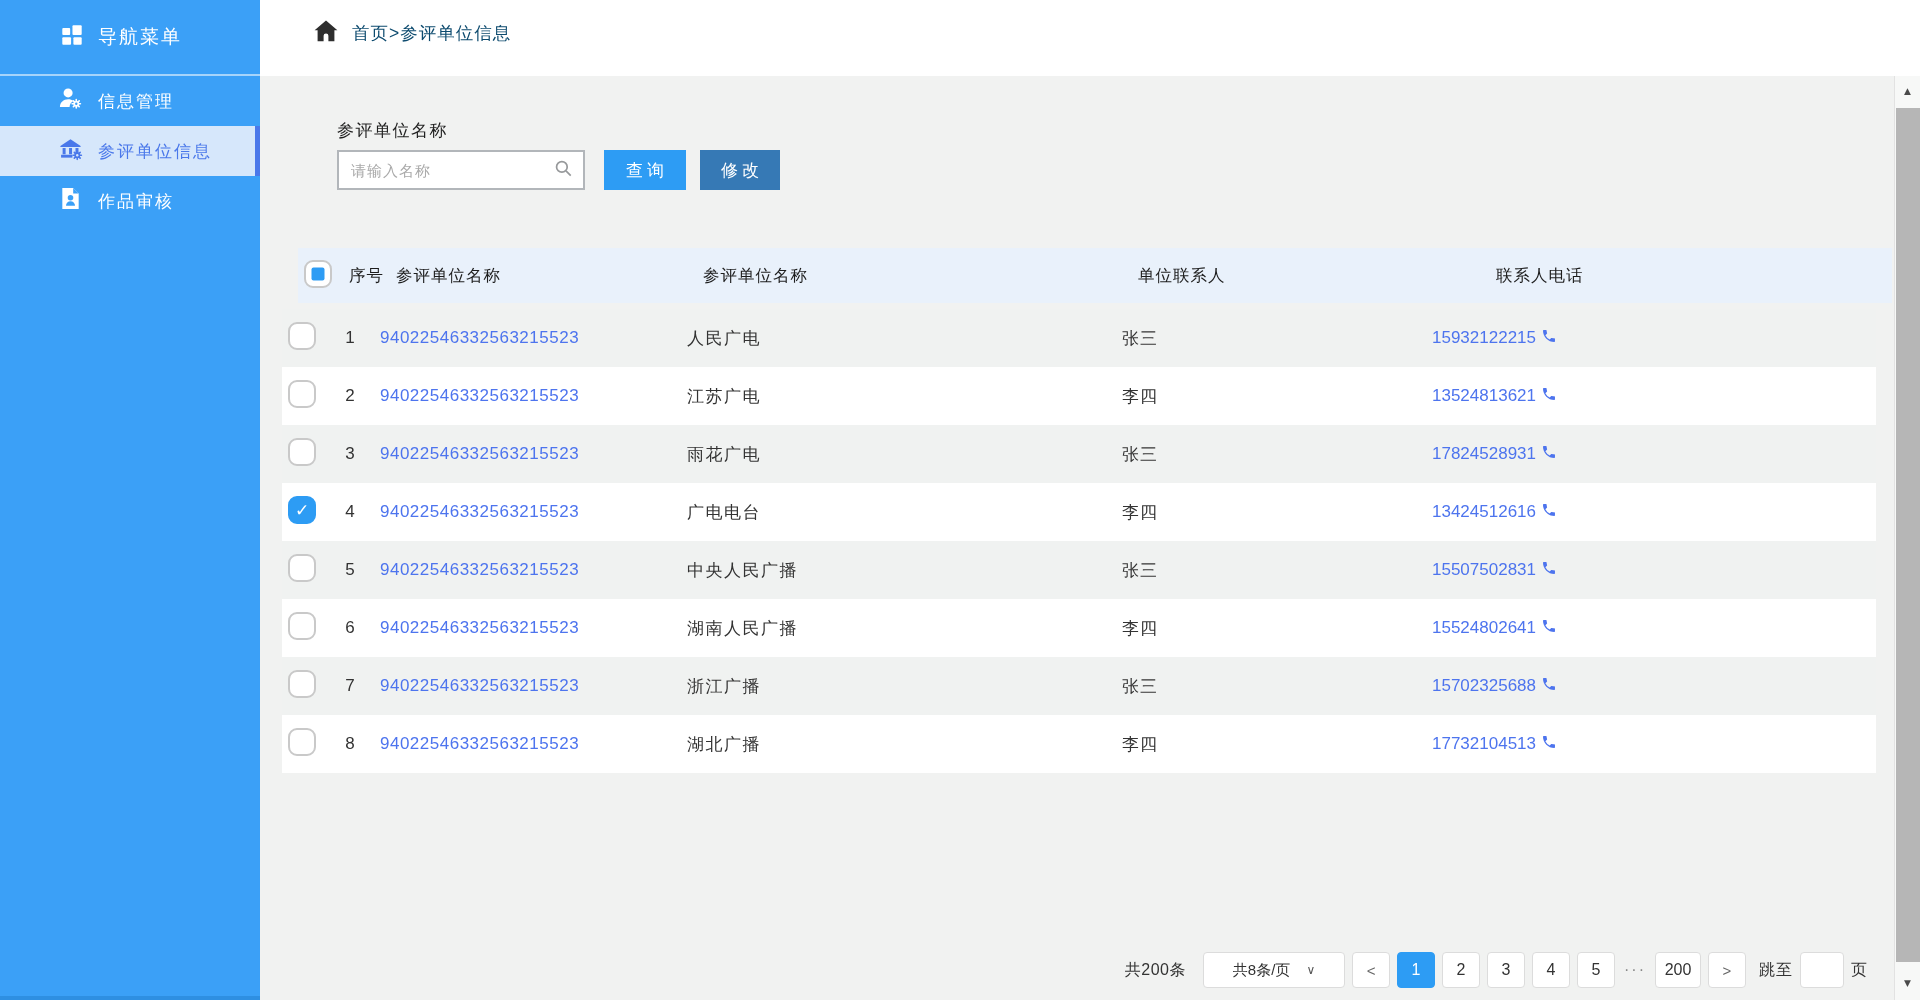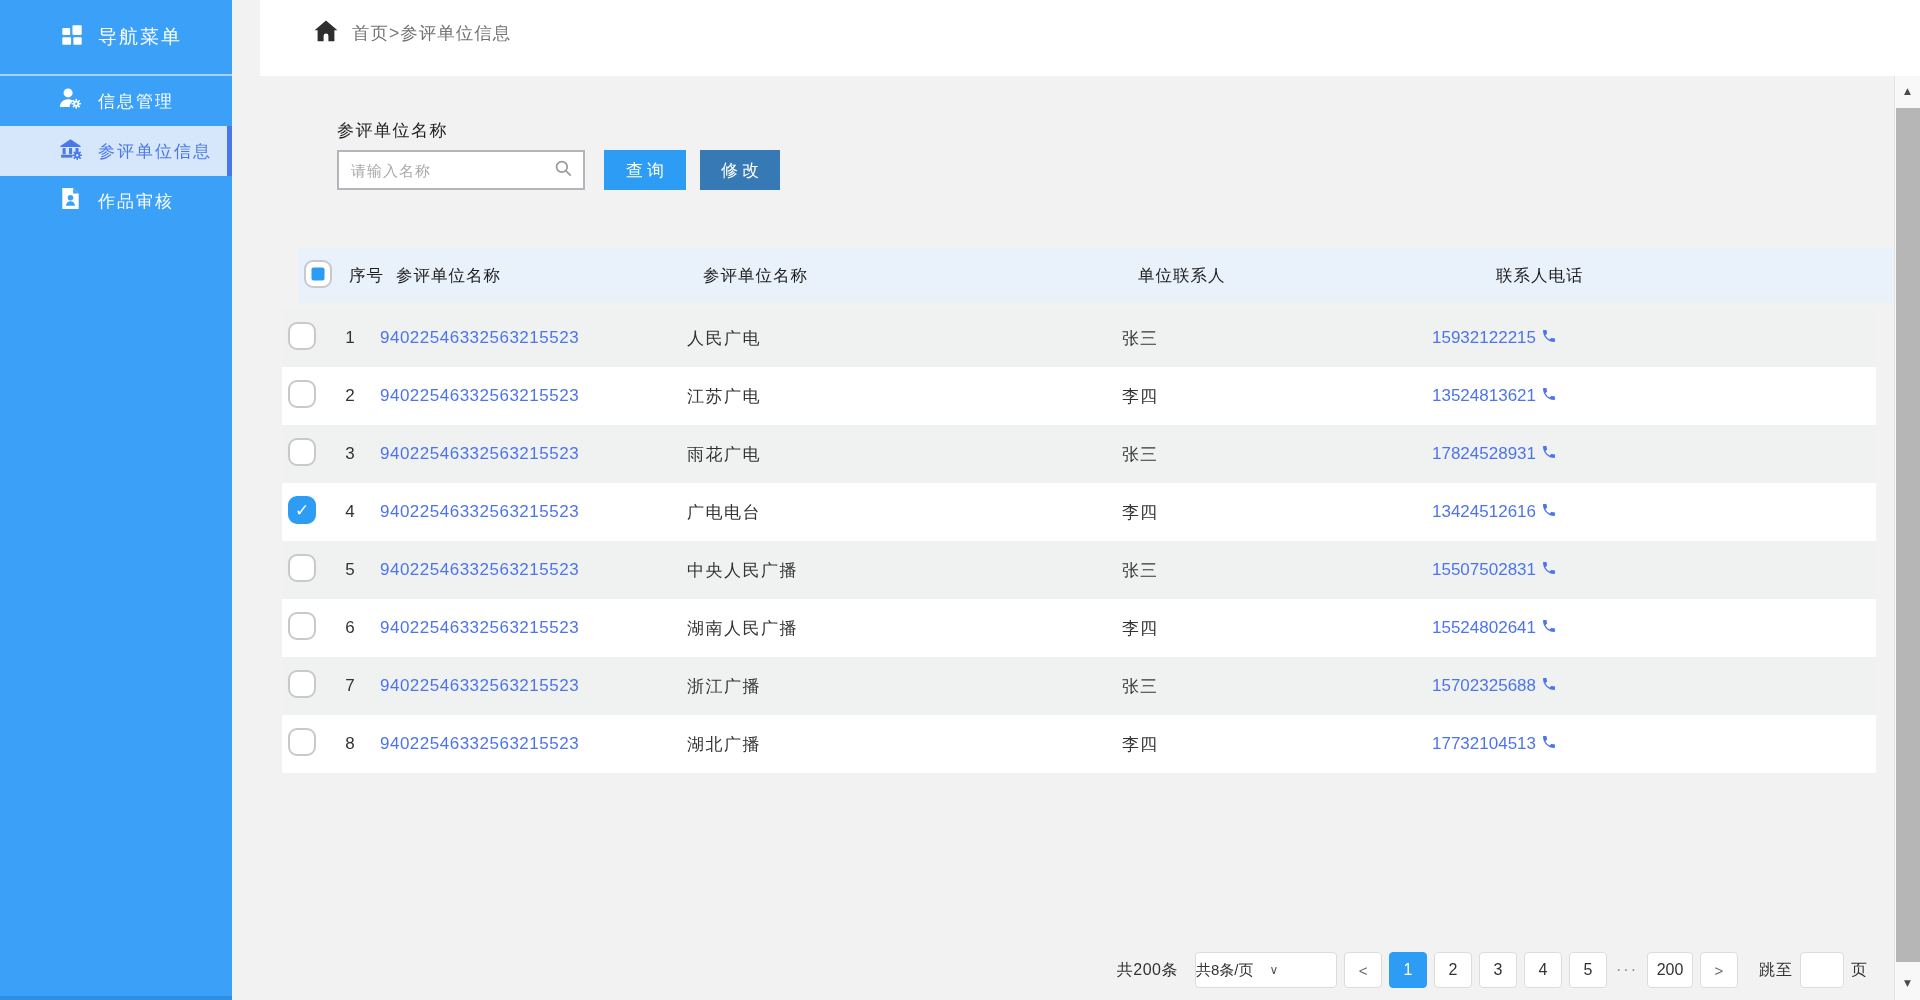--- a/index.html
+++ b/index.html
@@ -9,7 +9,7 @@
     background:var(--content-bg,#F1F2F1);
   }
   
-  .sidebar{position:absolute;left:0;top:0;width:232px;height:1000px;background:var(--sidebar,#3BA0F7);z-index:3}
+  .sidebar{position:absolute;left:0;top:0;width:260px;height:1000px;background:var(--sidebar,#3BA0F7);z-index:3}
   .sb-header{height:76px;display:flex;align-items:center;padding-left:60px;gap:14px;color:#fff;
     font-size:19px;letter-spacing:2px;border-bottom:2px solid rgba(255,255,255,.55);box-sizing:border-box}
   .sb-header svg{width:24px;height:24px;fill:#fff;flex:none}

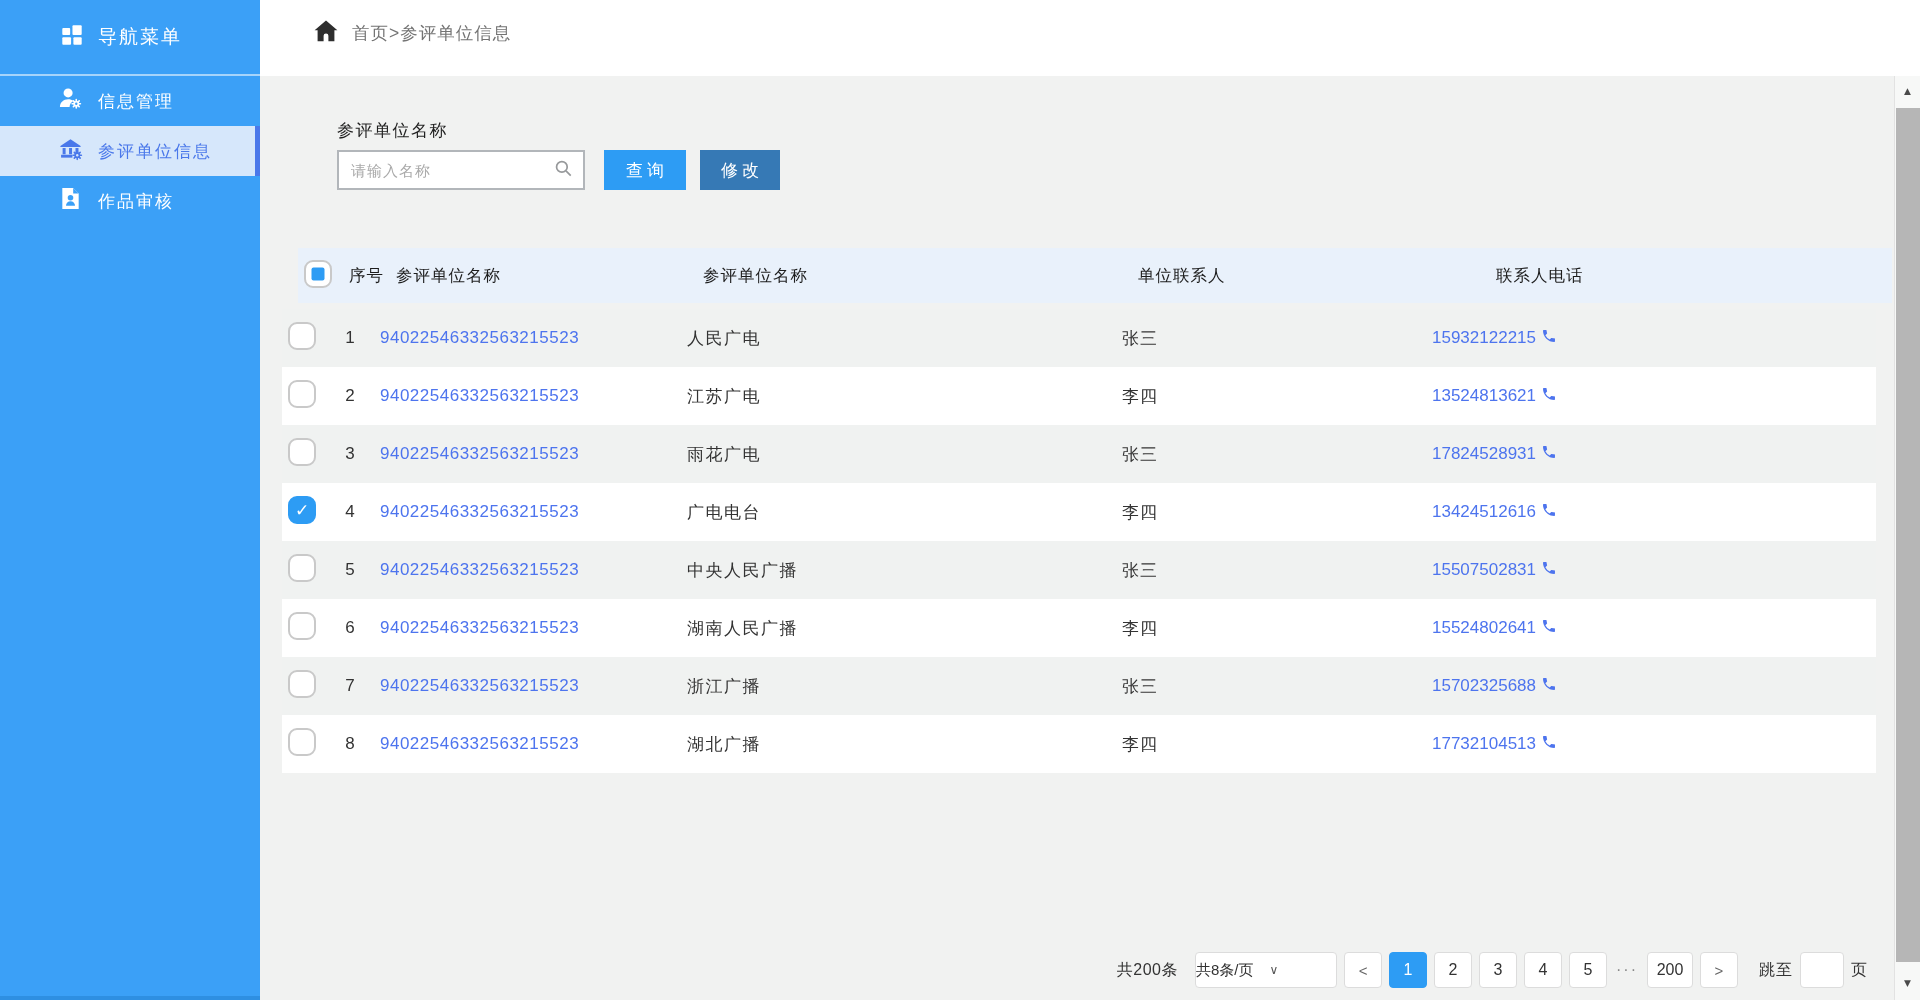--- a/index.html
+++ b/index.html
@@ -27,7 +27,7 @@
   .topbar{position:absolute;left:260px;top:0;width:1660px;height:76px;background:#fff;
     display:flex;align-items:center;gap:13px;padding-left:53px;padding-bottom:10px;box-sizing:border-box;z-index:2}
   .topbar svg{width:26px;height:26px;flex:none}
-  .crumb{font-size:17.5px;color:#737373;letter-spacing:1px}
+  .crumb{font-size:17.5px;color:#0c4a6e;letter-spacing:1px}
   
   .search-label{position:absolute;left:337px;top:119px;font-size:17px;color:#1f1f1f;letter-spacing:1.5px}
   .search-box{position:absolute;left:337px;top:150px;width:248px;height:40px;background:#fff;

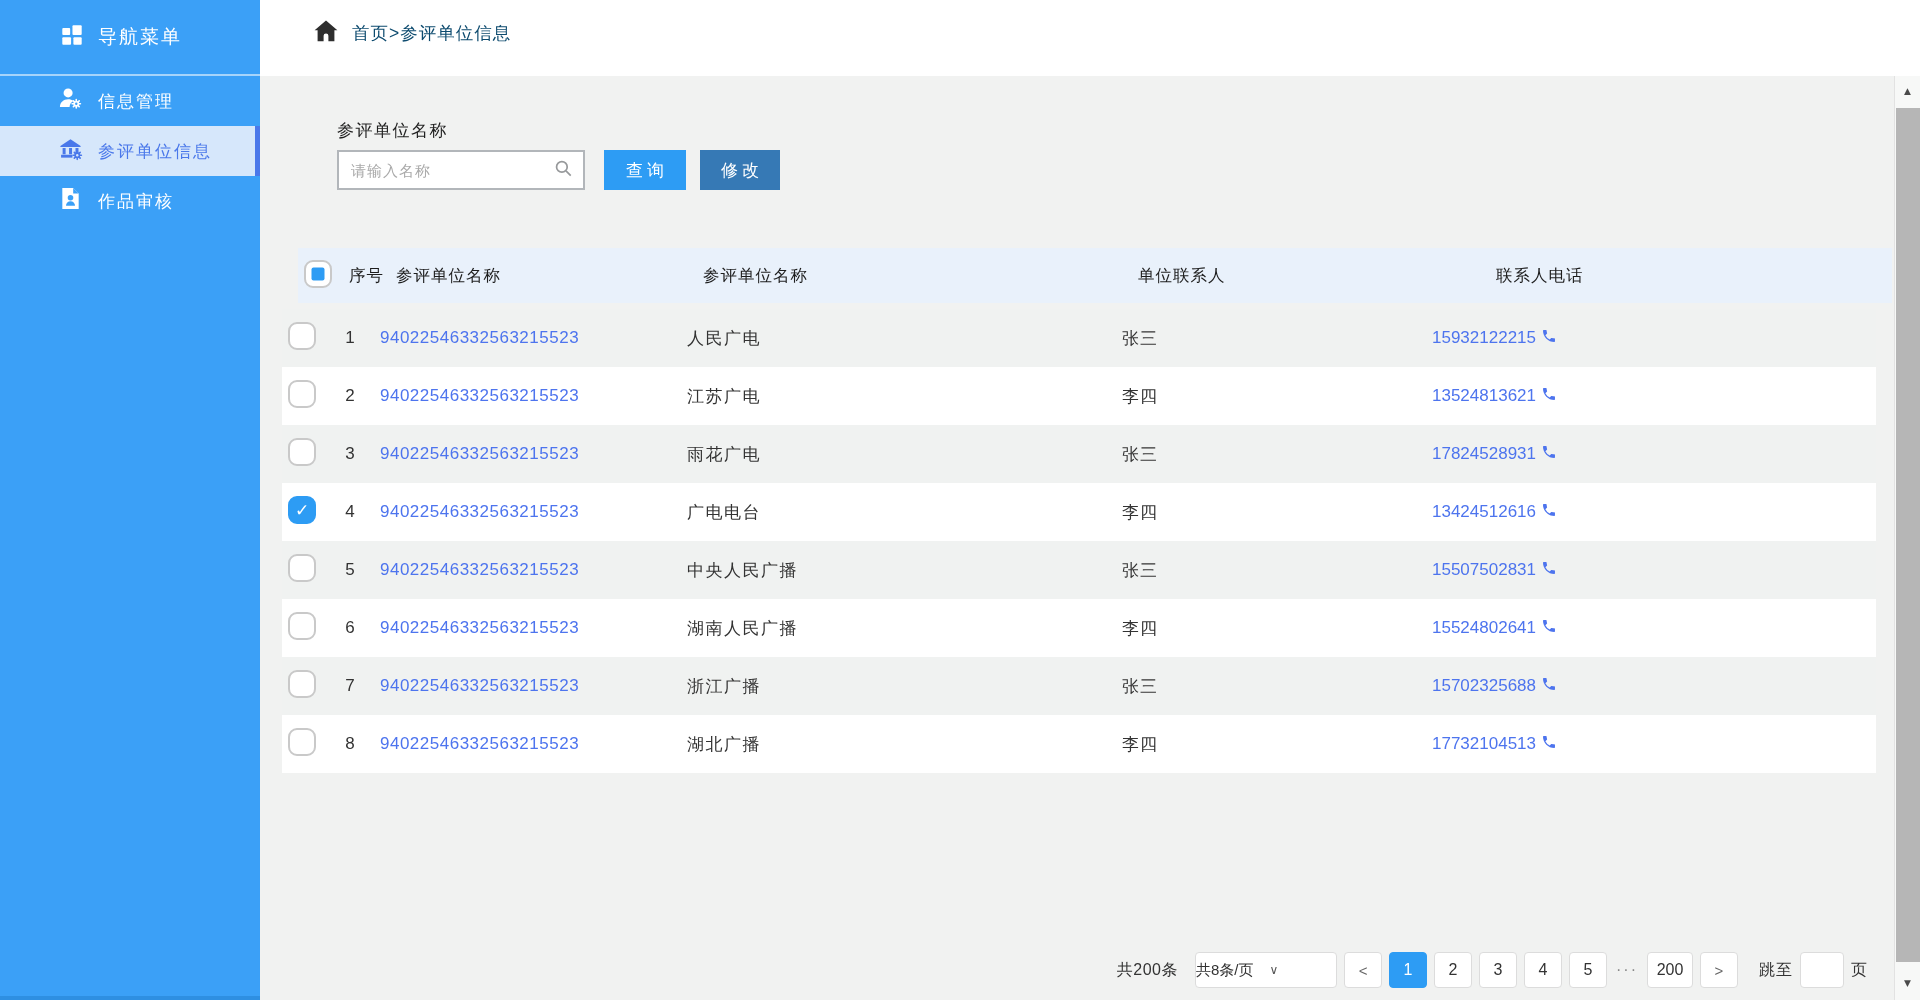--- a/index.html
+++ b/index.html
@@ -69,7 +69,7 @@
     font-size:16px;color:#333}
   .pg-total{margin-right:10px;letter-spacing:.5px}
   .pg-size{width:142px;height:36px;background:#fff;border:1px solid #dcdcdc;border-radius:4px;
-    display:flex;align-items:center;justify-content:flex-start;gap:16px;font-size:15px;cursor:pointer;box-sizing:border-box}
+    display:flex;align-items:center;justify-content:center;gap:16px;font-size:15px;cursor:pointer;box-sizing:border-box}
   .pg-caret{font-size:12px;color:#555;font-family:"DejaVu Sans",sans-serif}
   .pg-btn{min-width:38px;height:36px;background:#fff;border:1px solid #dcdcdc;border-radius:4px;
     display:flex;align-items:center;justify-content:center;font-size:16px;color:#333;cursor:pointer;

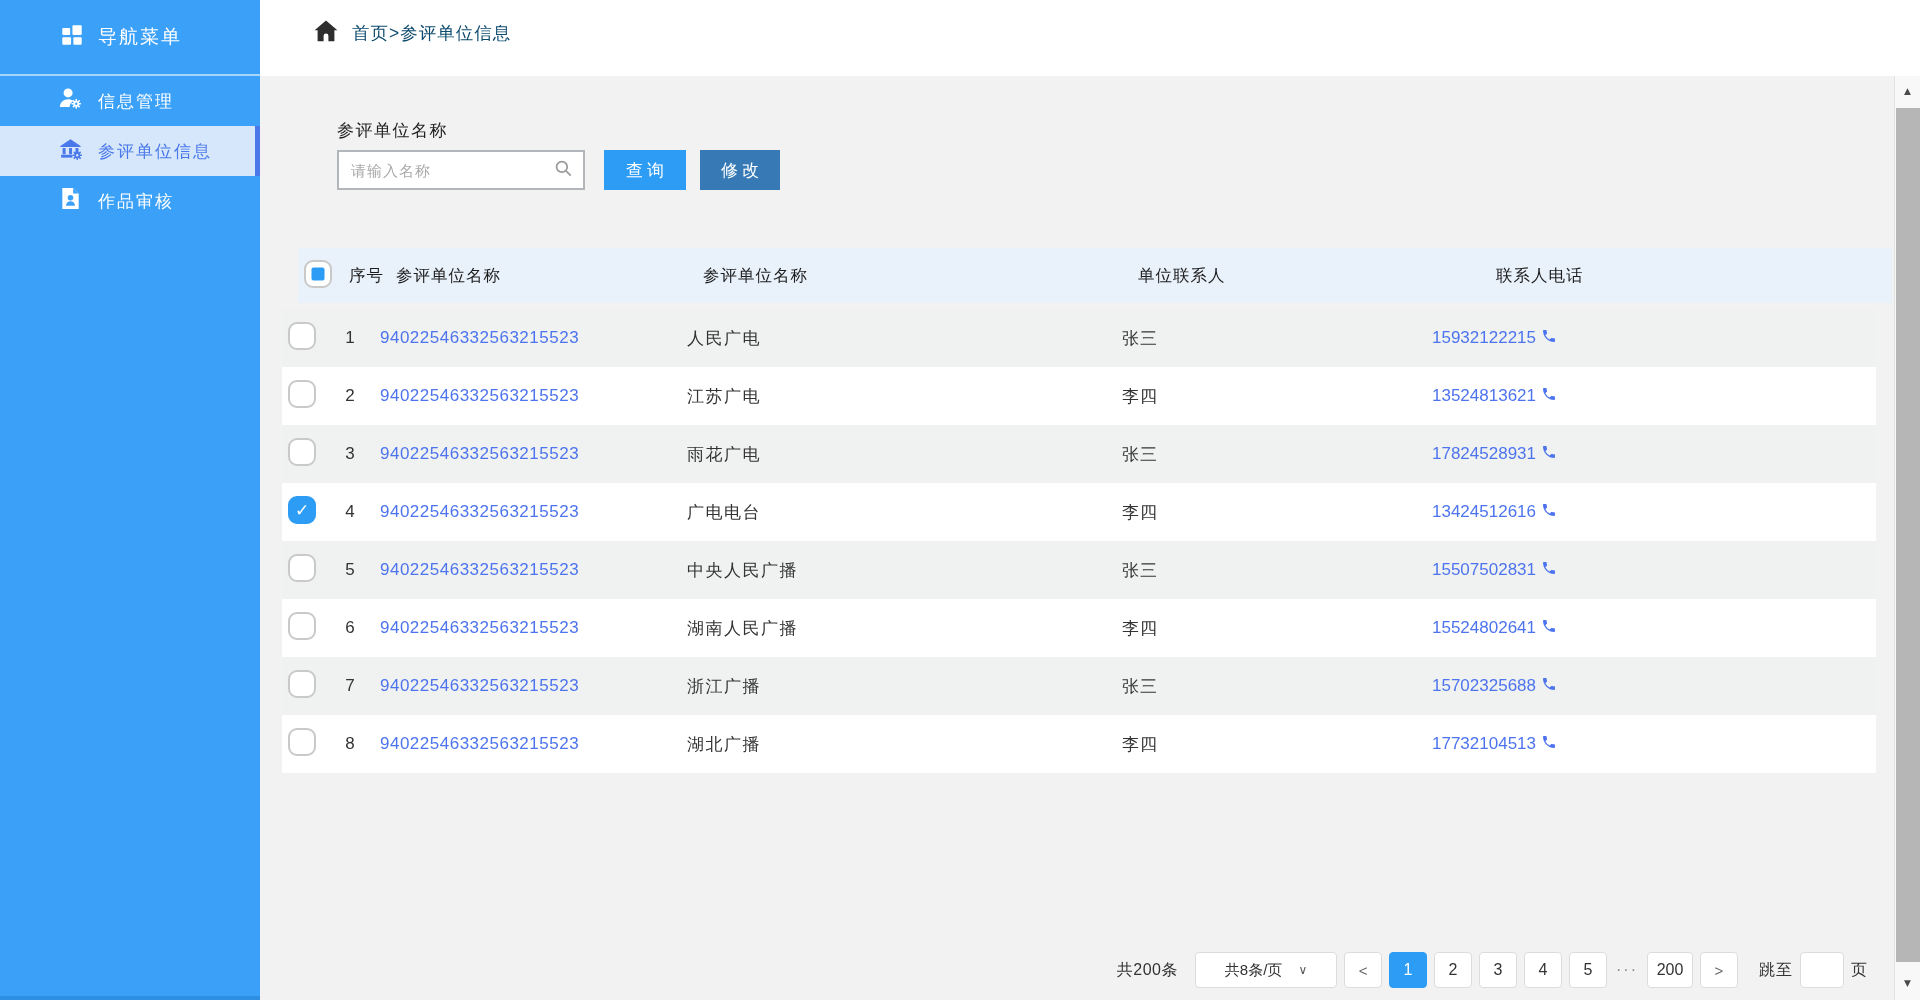--- a/index.html
+++ b/index.html
@@ -79,7 +79,7 @@
   .pg-pages{display:contents}
   .pg-ellipsis{color:#888;letter-spacing:2px;margin:0 2px}
   .pg-last{min-width:46px}
-  .pg-jump-label{margin-left:14px;letter-spacing:1px}
+  .pg-jump-label{margin-left:6px;letter-spacing:1px}
   .pg-input{width:44px;height:36px;background:#fff;border:1px solid #dcdcdc;border-radius:4px;
     box-sizing:border-box;outline:none;text-align:center;font-size:15px;font-family:inherit}
   .pg-suffix{letter-spacing:1px}

